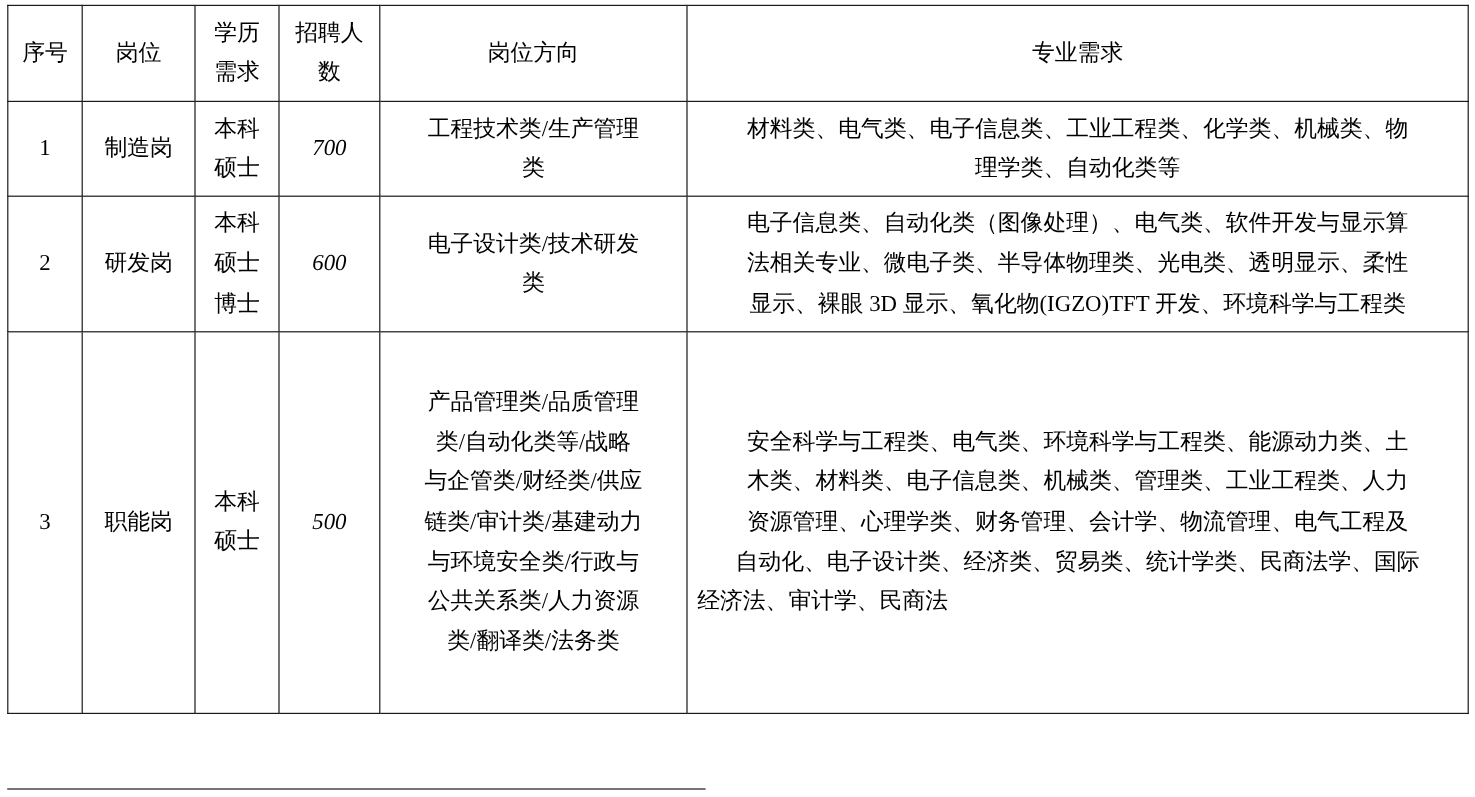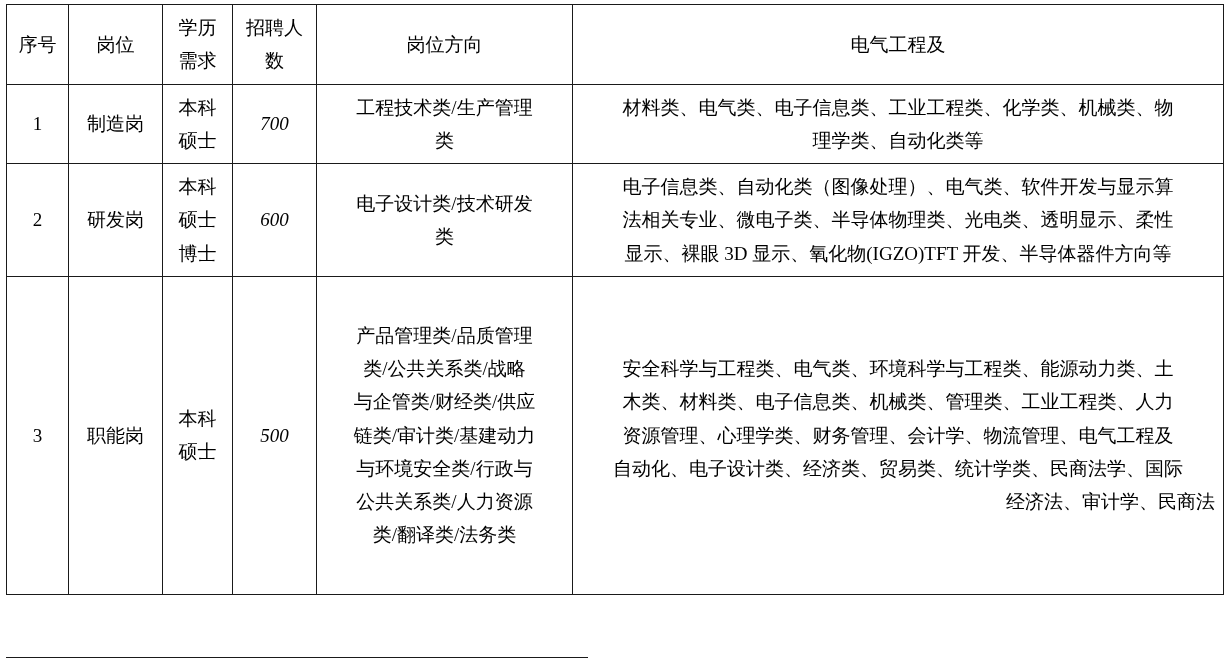--- a/index.html
+++ b/index.html
@@ -108,7 +108,7 @@
           <span>数</span>
         </th>
         <th class="hdr-cell">岗位方向</th>
-        <th class="hdr-cell">电气工程及</th>
+        <th class="hdr-cell">专业需求</th>
       </tr>
     </thead>
     <tbody>

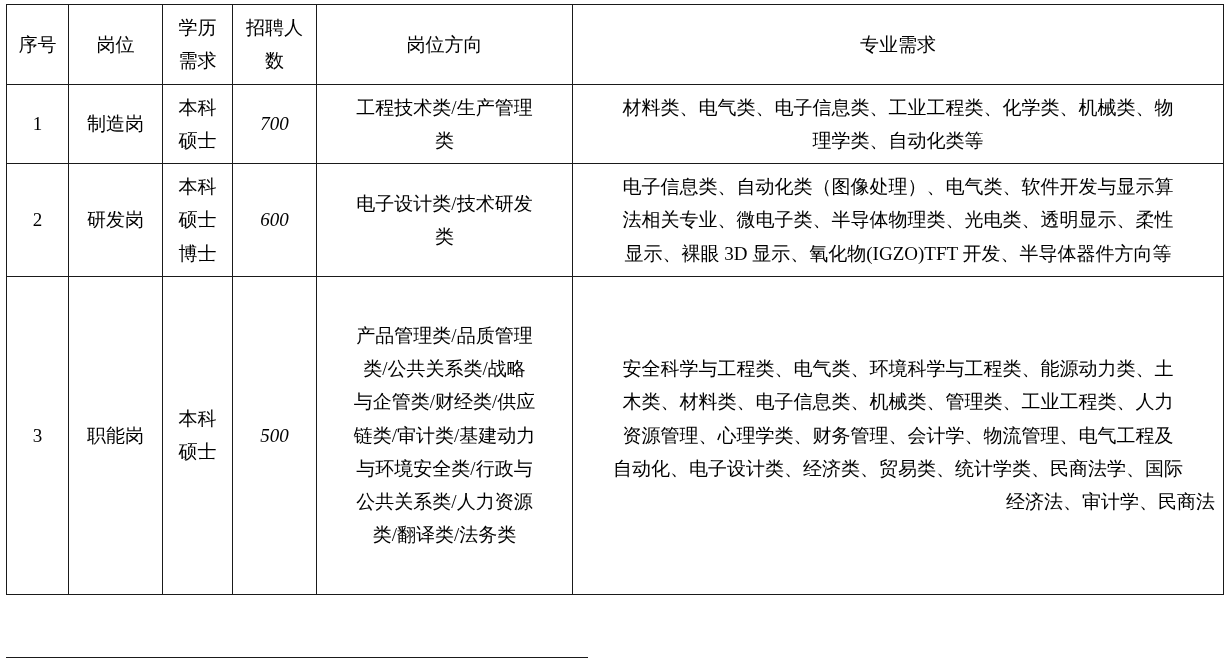--- a/index.html
+++ b/index.html
@@ -147,7 +147,7 @@
         <td class="cell-major">
           <span class="major-line">电子信息类、自动化类（图像处理）、电气类、软件开发与显示算</span>
           <span class="major-line">法相关专业、微电子类、半导体物理类、光电类、透明显示、柔性</span>
-          <span class="major-line">显示、裸眼 3D 显示、氧化物(IGZO)TFT 开发、半导体器件方向等</span>
+          <span class="major-line">显示、裸眼 3D 显示、氧化物(IGZO)TFT 开发、环境科学与工程类</span>
         </td>
       </tr>
 

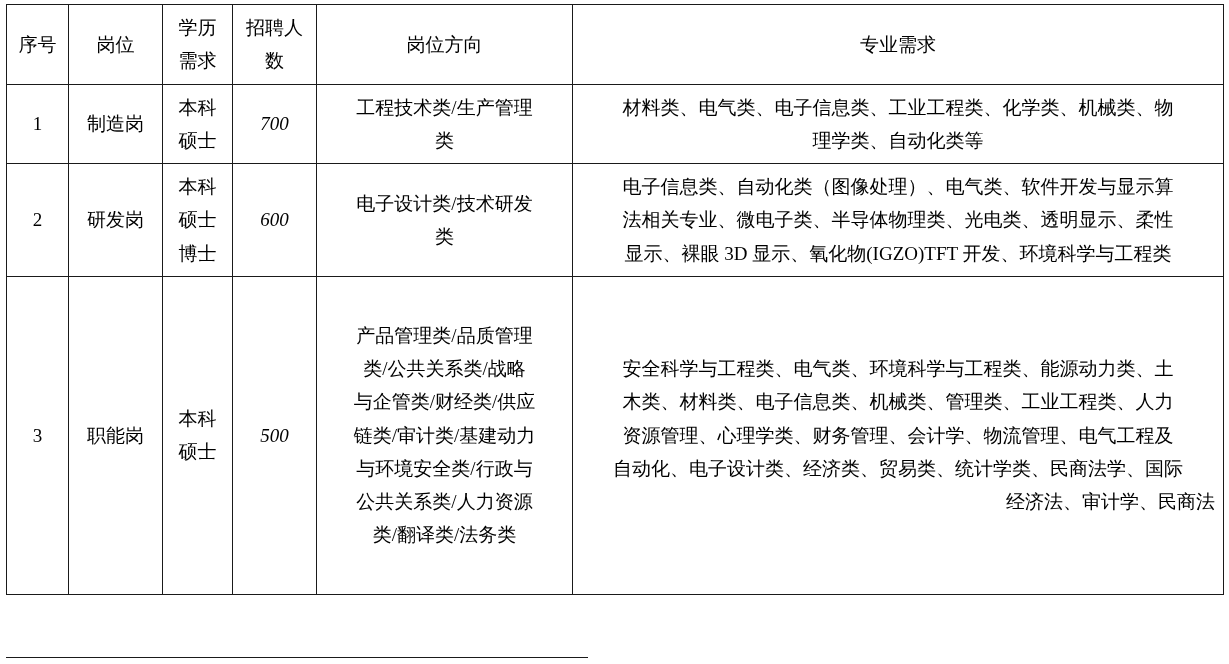--- a/index.html
+++ b/index.html
@@ -161,7 +161,7 @@
         <td class="cell-num">500</td>
         <td class="cell-dir">
           <span class="major-line">产品管理类/品质管理</span>
-          <span class="major-line">类/公共关系类/战略</span>
+          <span class="major-line">类/自动化类等/战略</span>
           <span class="major-line">与企管类/财经类/供应</span>
           <span class="major-line">链类/审计类/基建动力</span>
           <span class="major-line">与环境安全类/行政与</span>

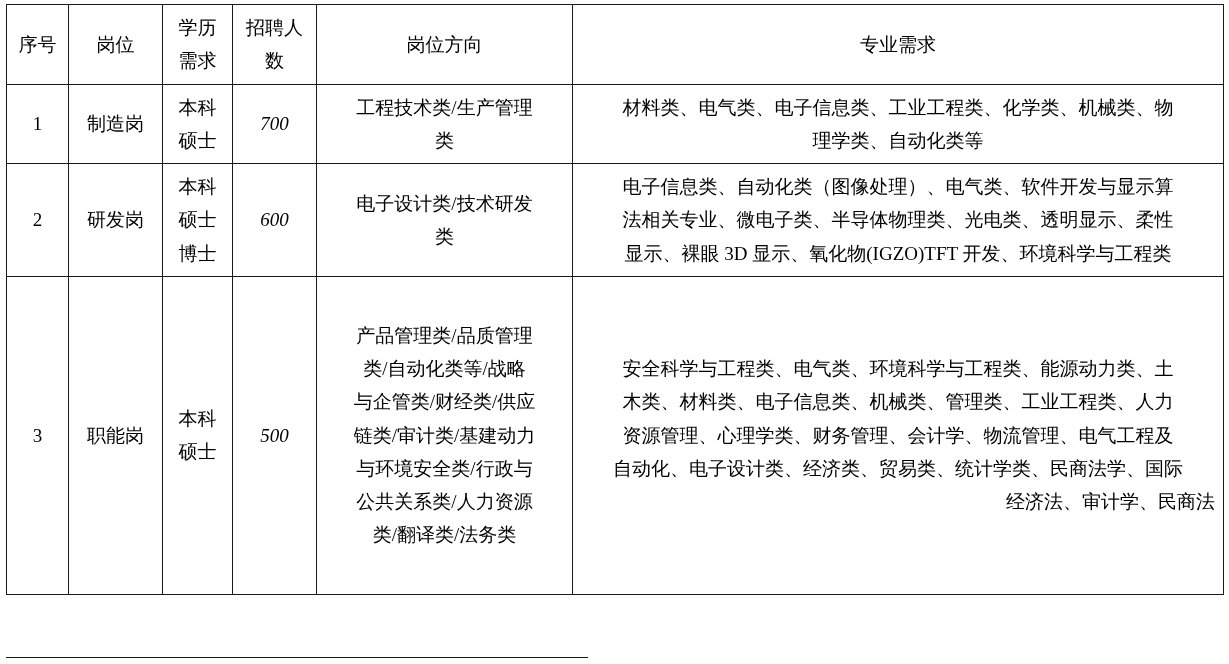--- a/index.html
+++ b/index.html
@@ -69,7 +69,7 @@
   .row-tall td { height: 318px; }
   .stack span { display: block; }
   .major-line { display: block; font-family: Liberation Serif, serif; }
-  .major-line.indent-center { text-align: right; }
+  .major-line.indent-center { text-align: left; }
   .footer-stub {
     position: absolute;
     left: 0;

